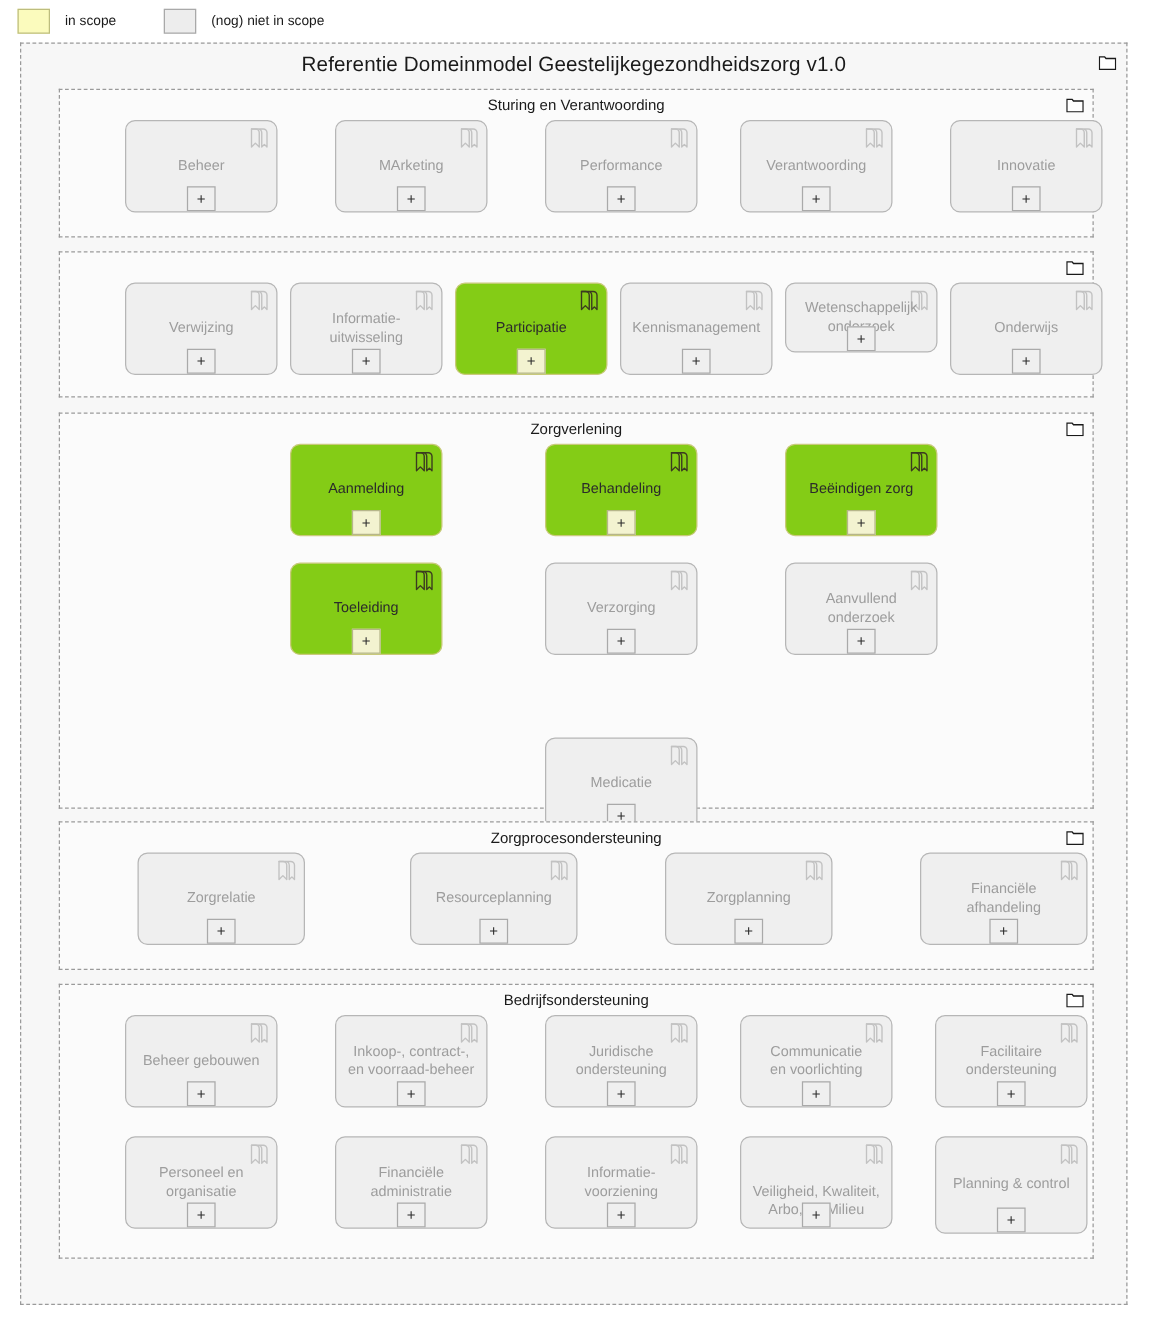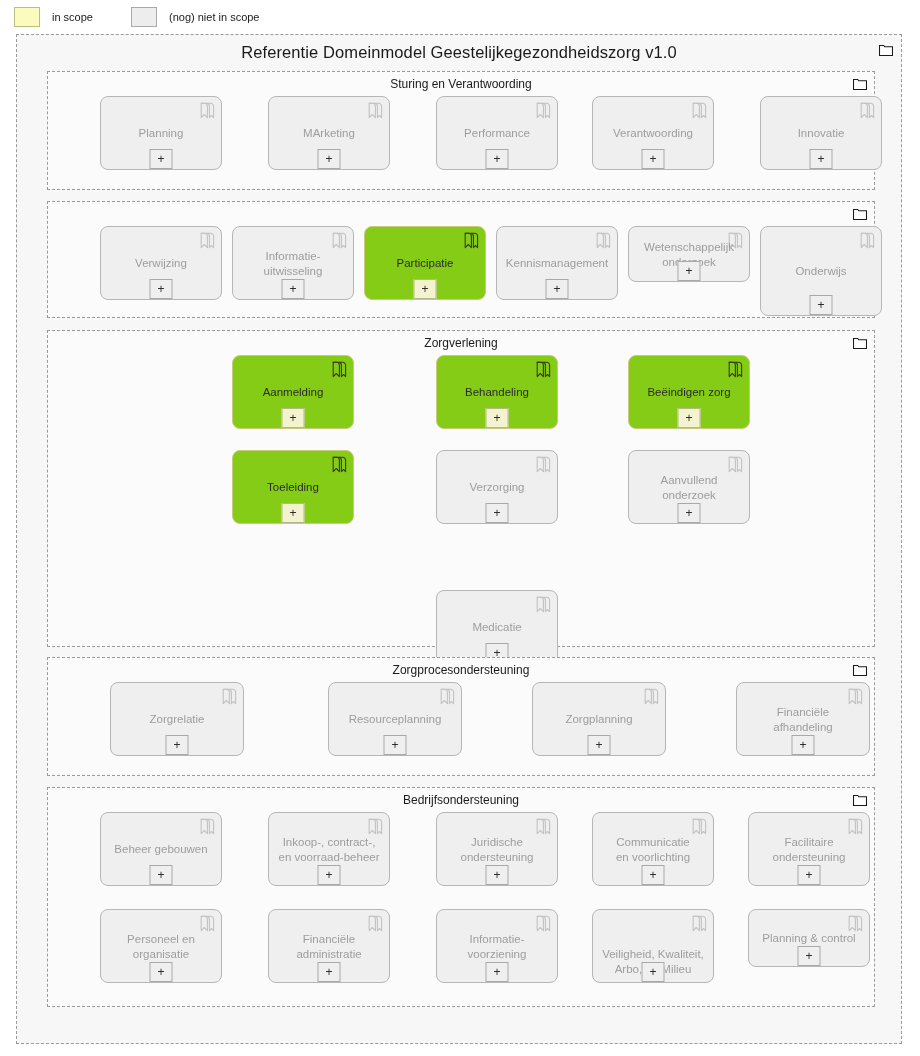--- a/index.html
+++ b/index.html
@@ -107,7 +107,7 @@
               <path d="M1.2 1.2h9.4a3 3 0 0 1 3 3v11.4l-2.1-2.1-2.1 2.1V4.2a3 3 0 0 0-3-3z" fill="none" stroke="#c2c2c2" stroke-width="1.1" stroke-linejoin="round"></path>
               <path d="M1.2 1.2v14.4l3.1-3.1 3.1 3.1V4.2a3 3 0 0 0-3-3z" fill="none" stroke="#c2c2c2" stroke-width="1.1" stroke-linejoin="round"></path>
             </svg></span>
-          <div class="node-label" style="white-space: pre-line;">Planning</div>
+          <div class="node-label" style="white-space: pre-line;">Beheer</div>
           <div class="node-plus">+</div>
         </div>
         <div class="node" style="left: 220px; top: 24px; width: 122px; height: 74px;">

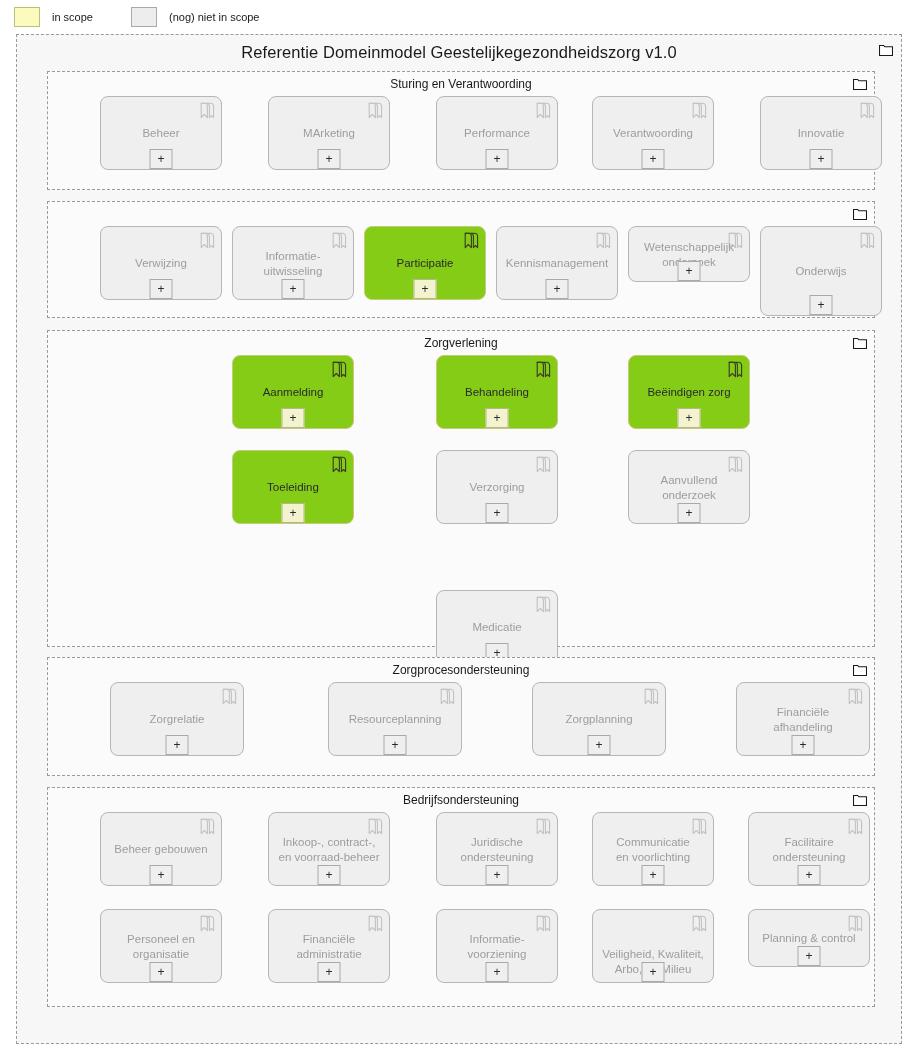--- a/index.html
+++ b/index.html
@@ -191,7 +191,7 @@
 onderzoek</div>
           <div class="node-plus">+</div>
         </div>
-        <div class="node" style="left: 712px; top: 24px; width: 122px; height: 90px;">
+        <div class="node" style="left: 712px; top: 24px; width: 122px; height: 74px;">
           <span class="node-icon"><svg viewBox="0 0 15 17" width="15" height="17">
               <path d="M1.2 1.2h9.4a3 3 0 0 1 3 3v11.4l-2.1-2.1-2.1 2.1V4.2a3 3 0 0 0-3-3z" fill="none" stroke="#c2c2c2" stroke-width="1.1" stroke-linejoin="round"></path>
               <path d="M1.2 1.2v14.4l3.1-3.1 3.1 3.1V4.2a3 3 0 0 0-3-3z" fill="none" stroke="#c2c2c2" stroke-width="1.1" stroke-linejoin="round"></path>

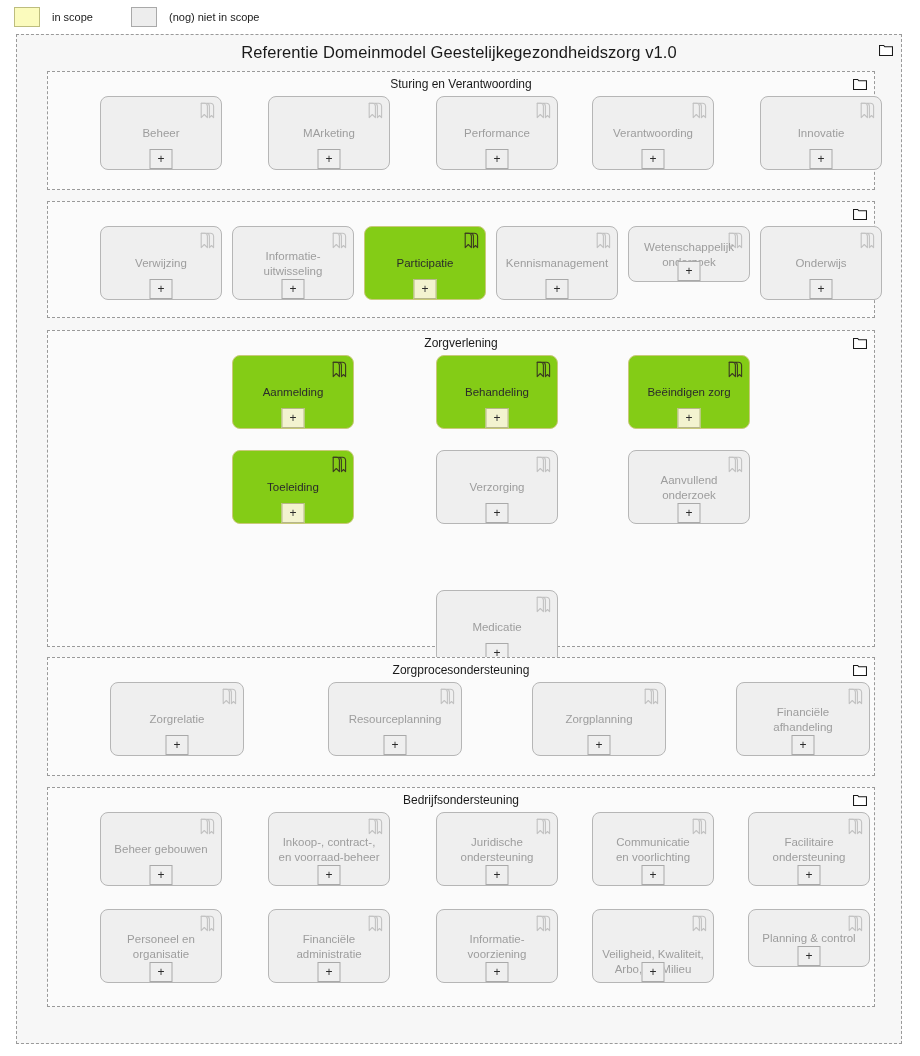--- a/index.html
+++ b/index.html
@@ -393,7 +393,7 @@
 Arbo, en Milieu</div>
           <div class="node-plus">+</div>
         </div>
-        <div class="node" style="left: 700px; top: 121px; width: 122px; height: 58px;">
+        <div class="node" style="left: 700px; top: 121px; width: 122px; height: 78px;">
           <span class="node-icon"><svg viewBox="0 0 15 17" width="15" height="17">
               <path d="M1.2 1.2h9.4a3 3 0 0 1 3 3v11.4l-2.1-2.1-2.1 2.1V4.2a3 3 0 0 0-3-3z" fill="none" stroke="#c2c2c2" stroke-width="1.1" stroke-linejoin="round"></path>
               <path d="M1.2 1.2v14.4l3.1-3.1 3.1 3.1V4.2a3 3 0 0 0-3-3z" fill="none" stroke="#c2c2c2" stroke-width="1.1" stroke-linejoin="round"></path>

